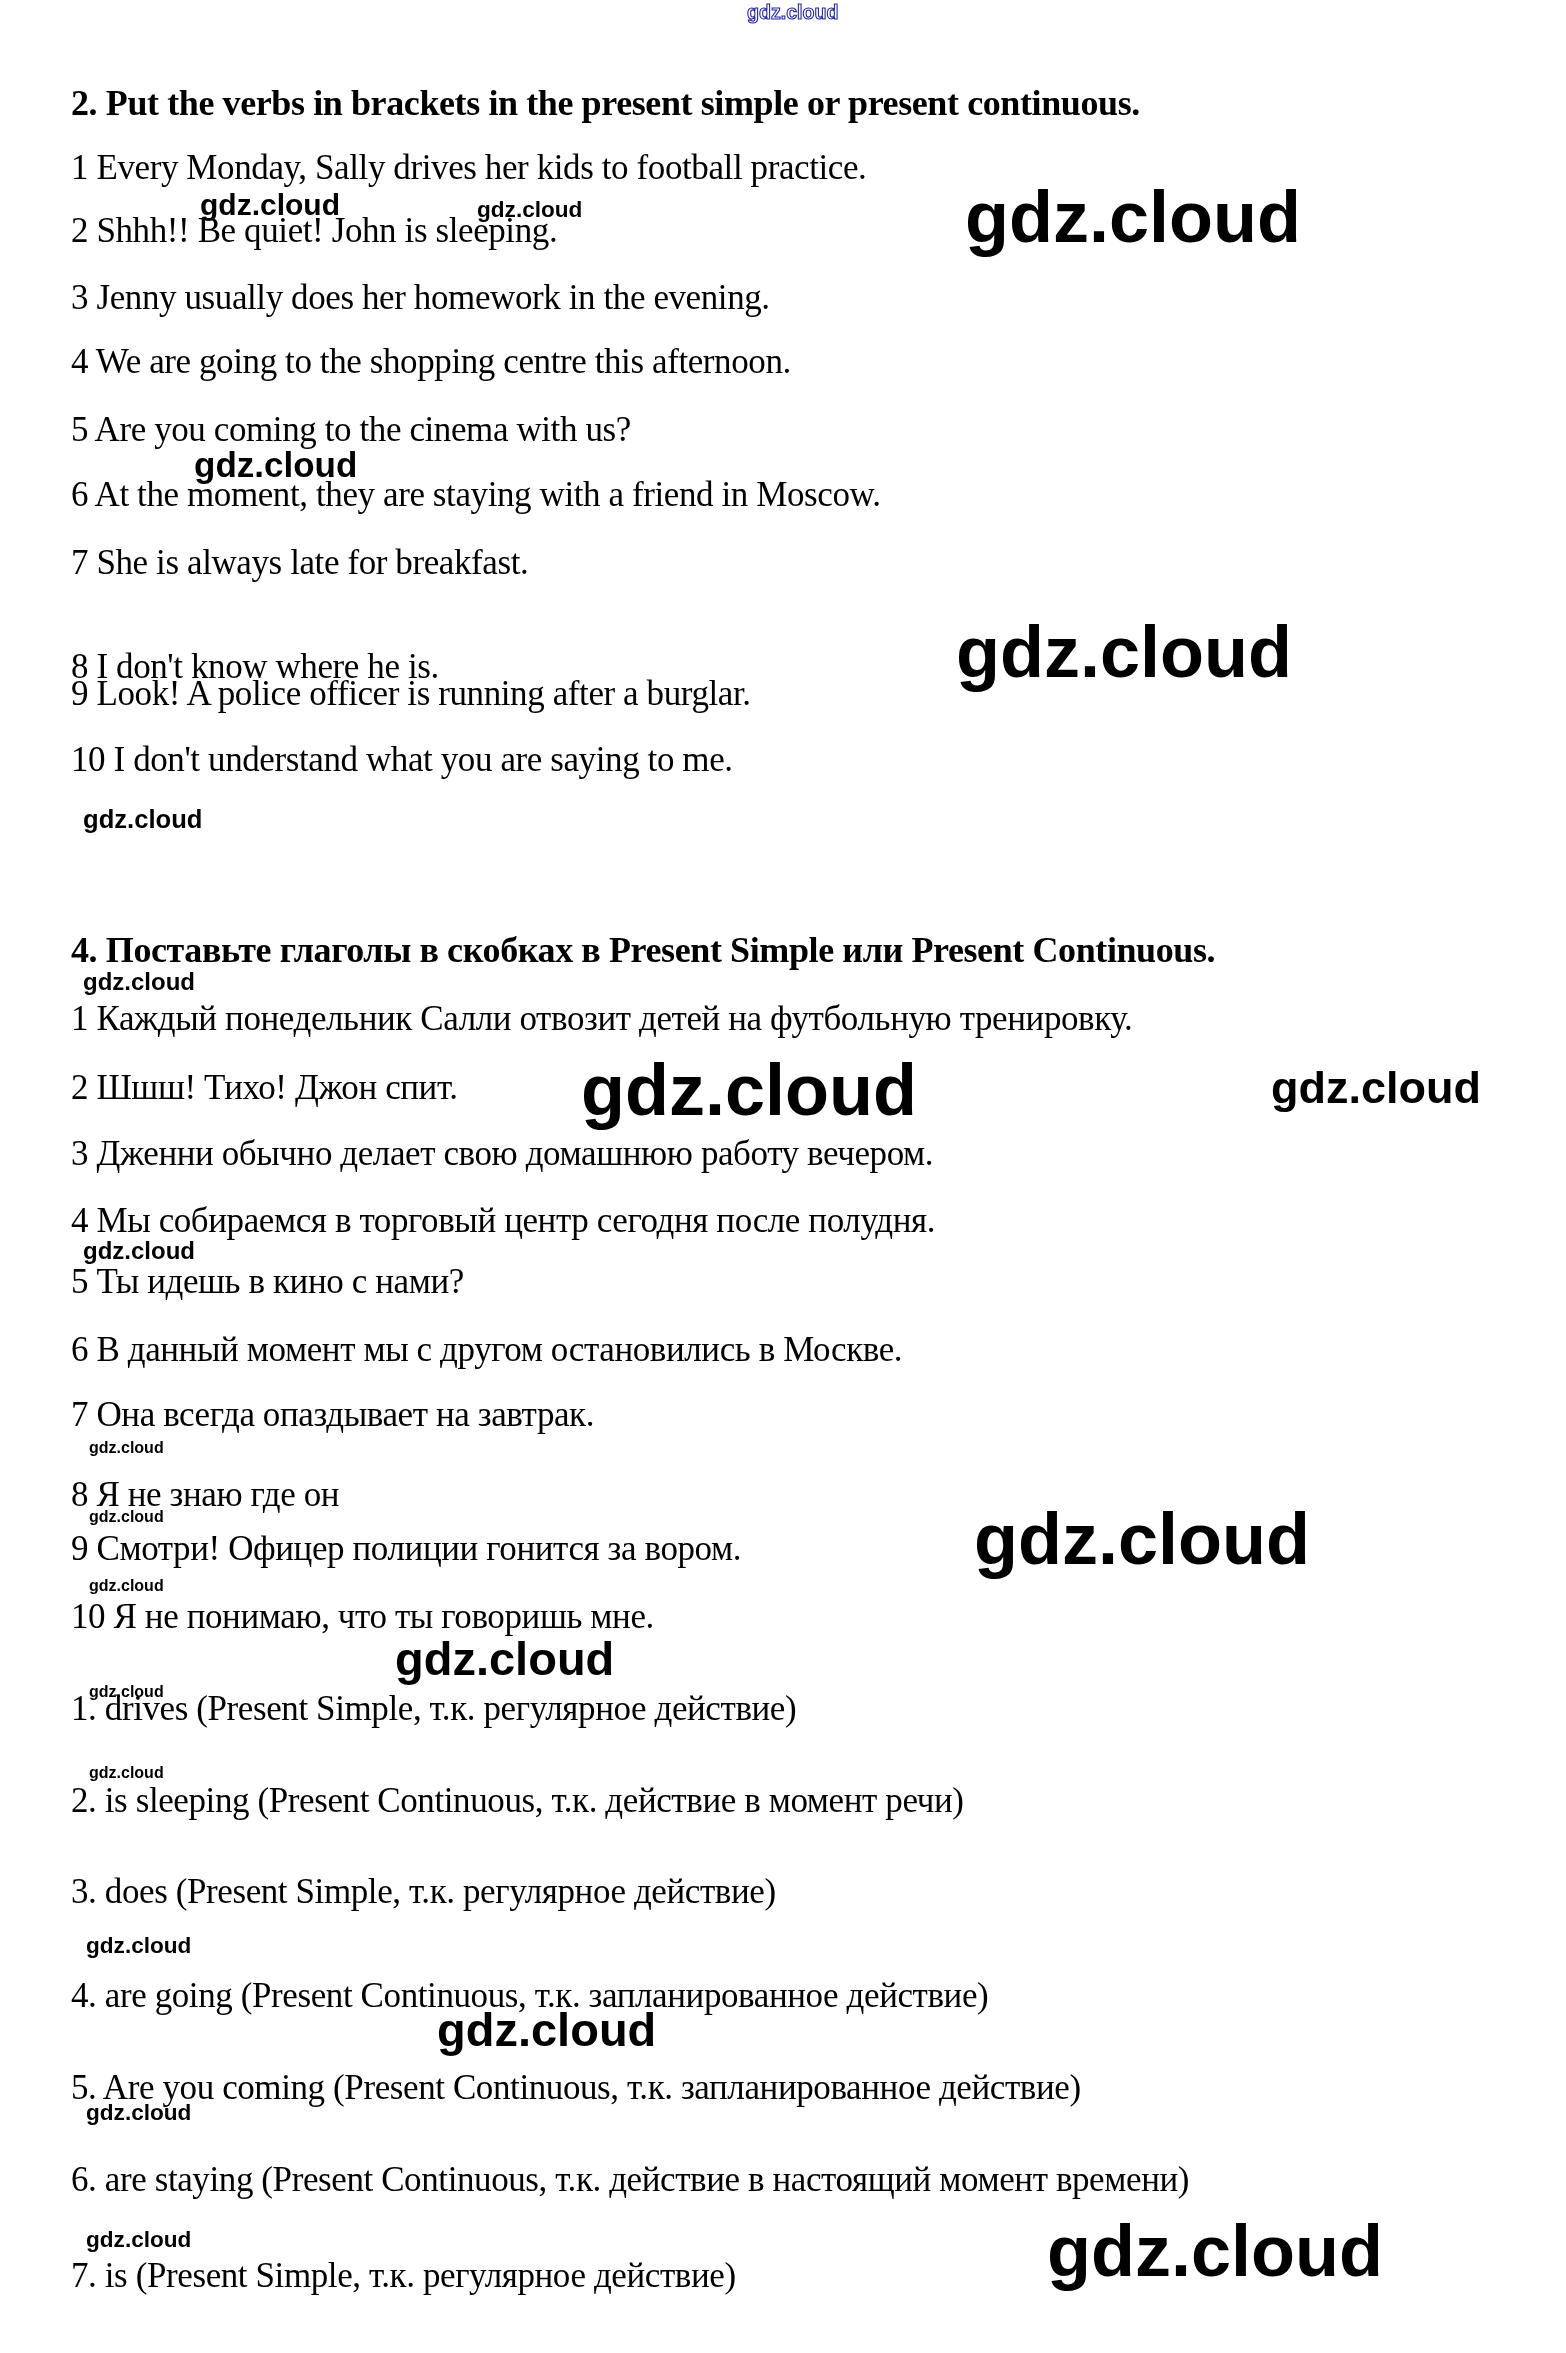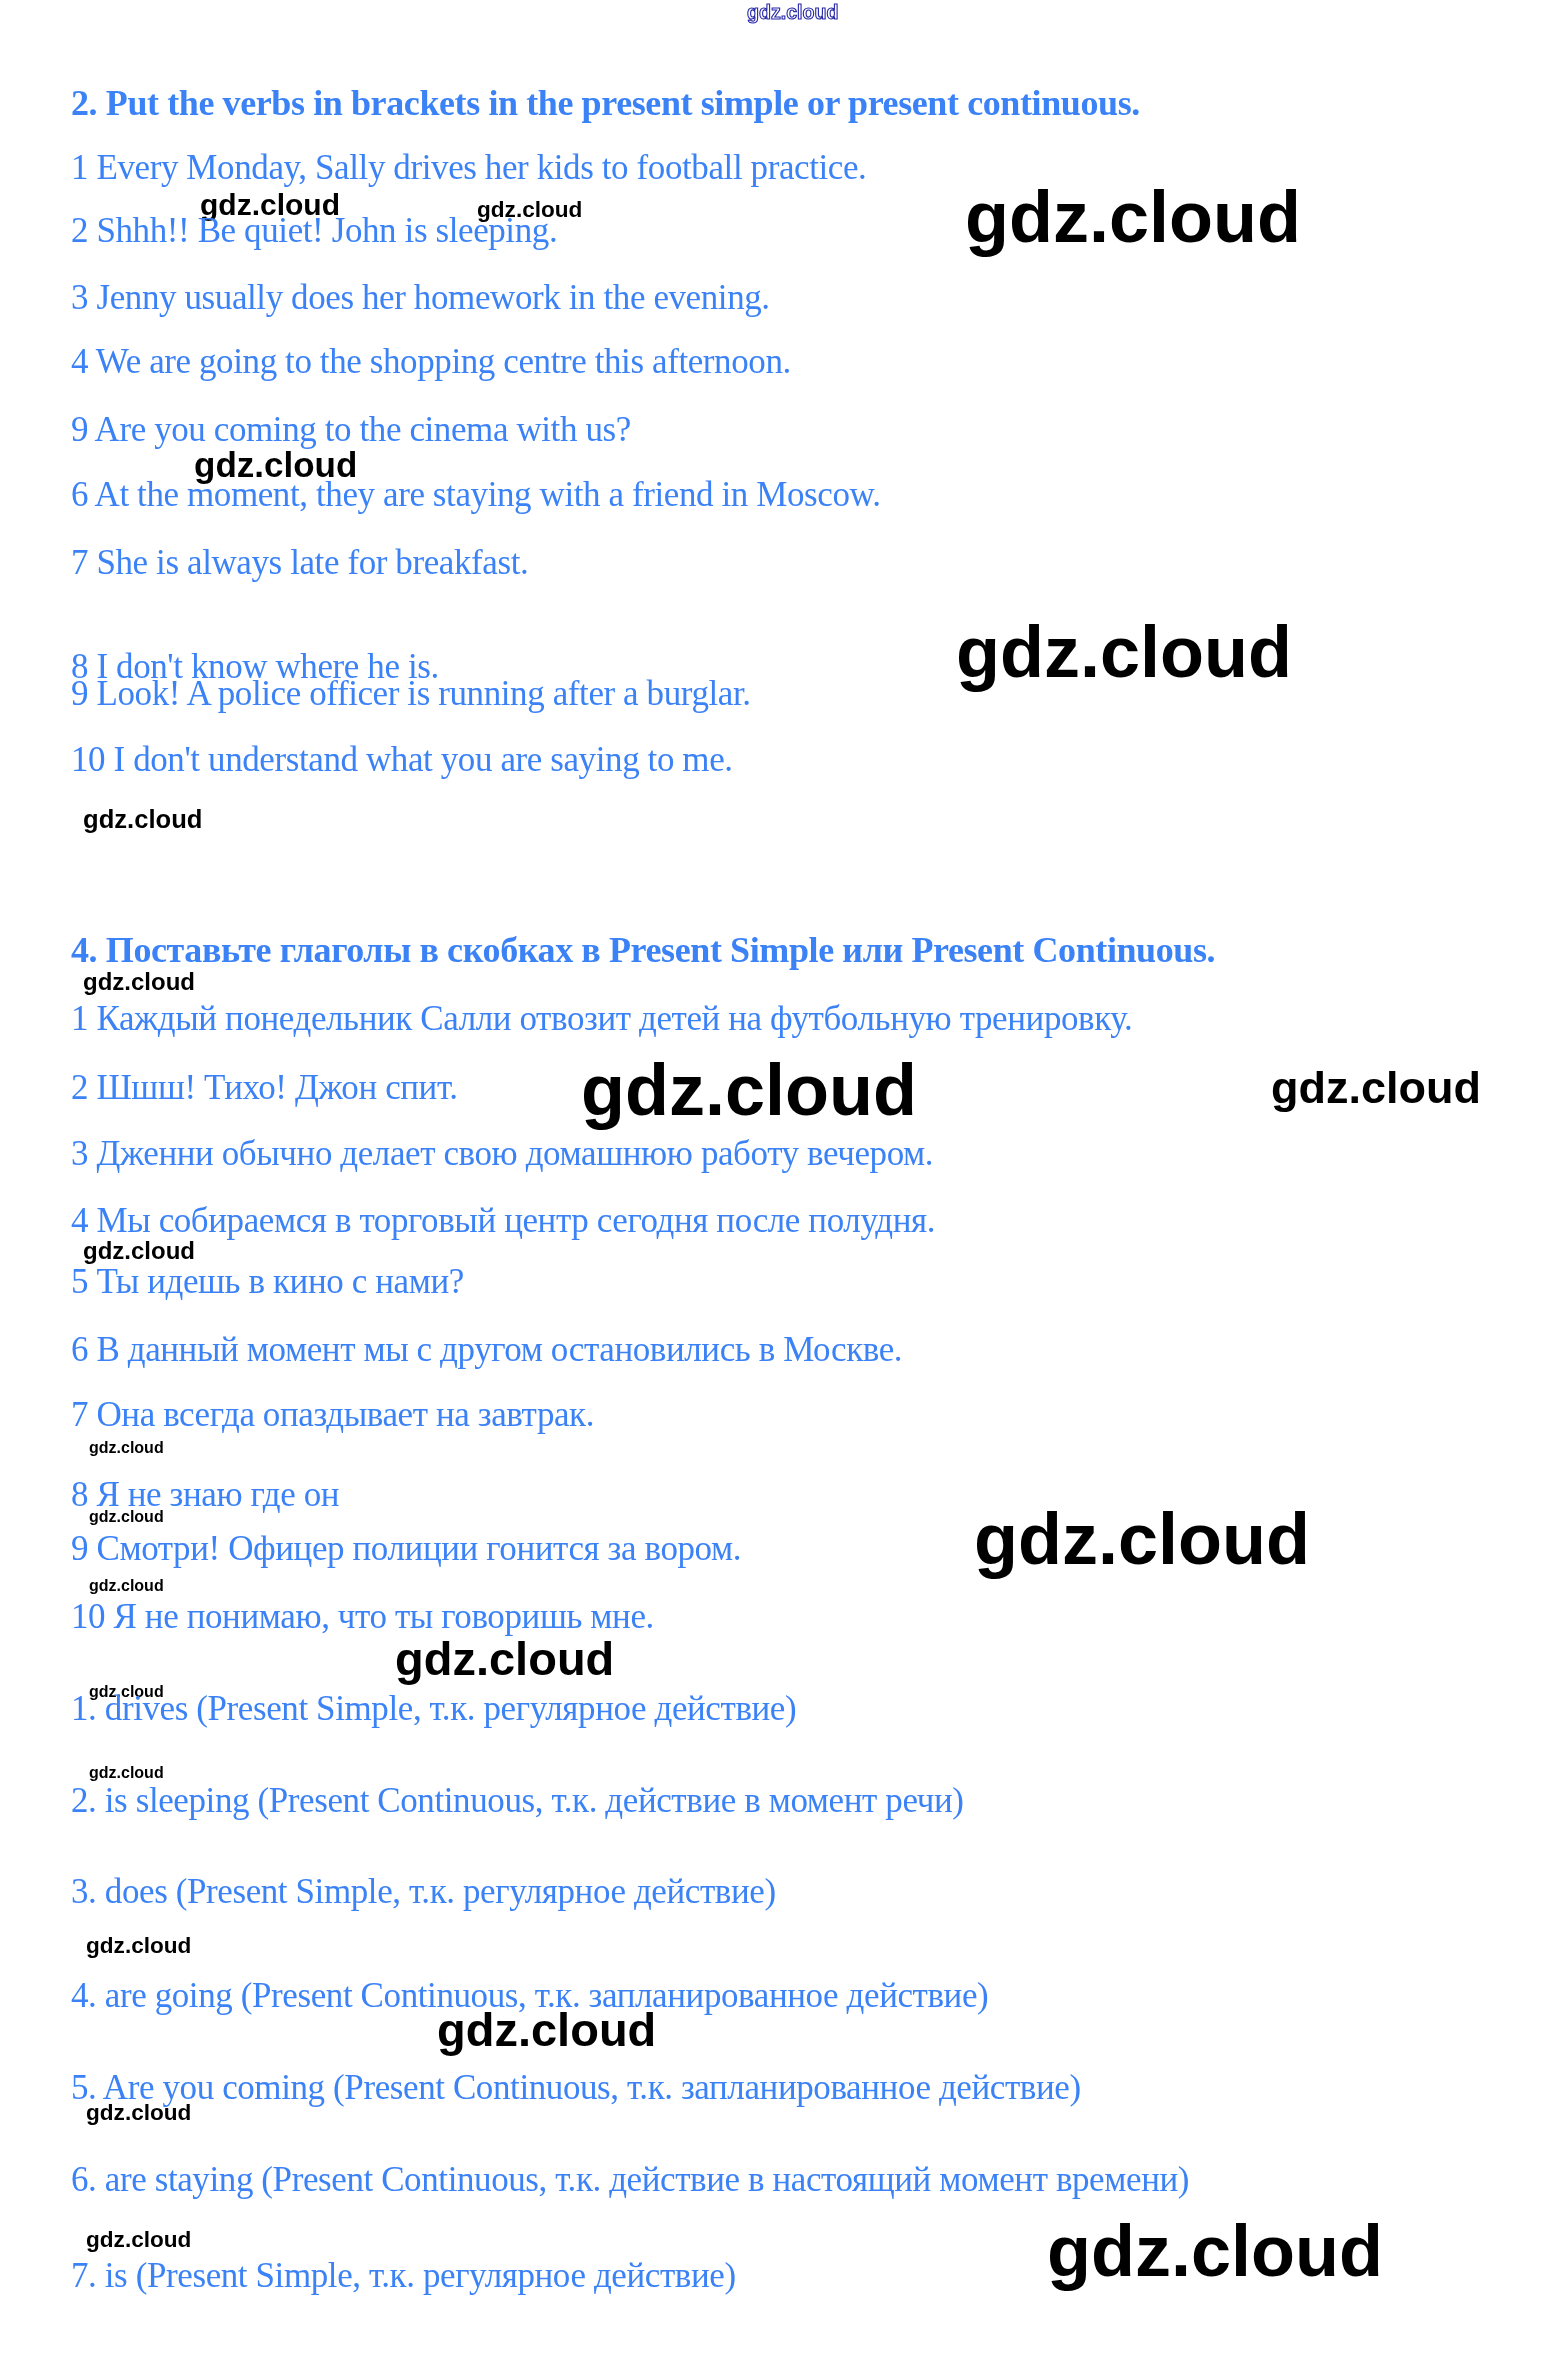--- a/index.html
+++ b/index.html
@@ -23,7 +23,7 @@
     font-size: 35px;
     line-height: 1.1;
     letter-spacing: -0.4px;
-    color: #3b82f6;
+    color: #000000;
   }
   .heading {
     font-weight: bold;

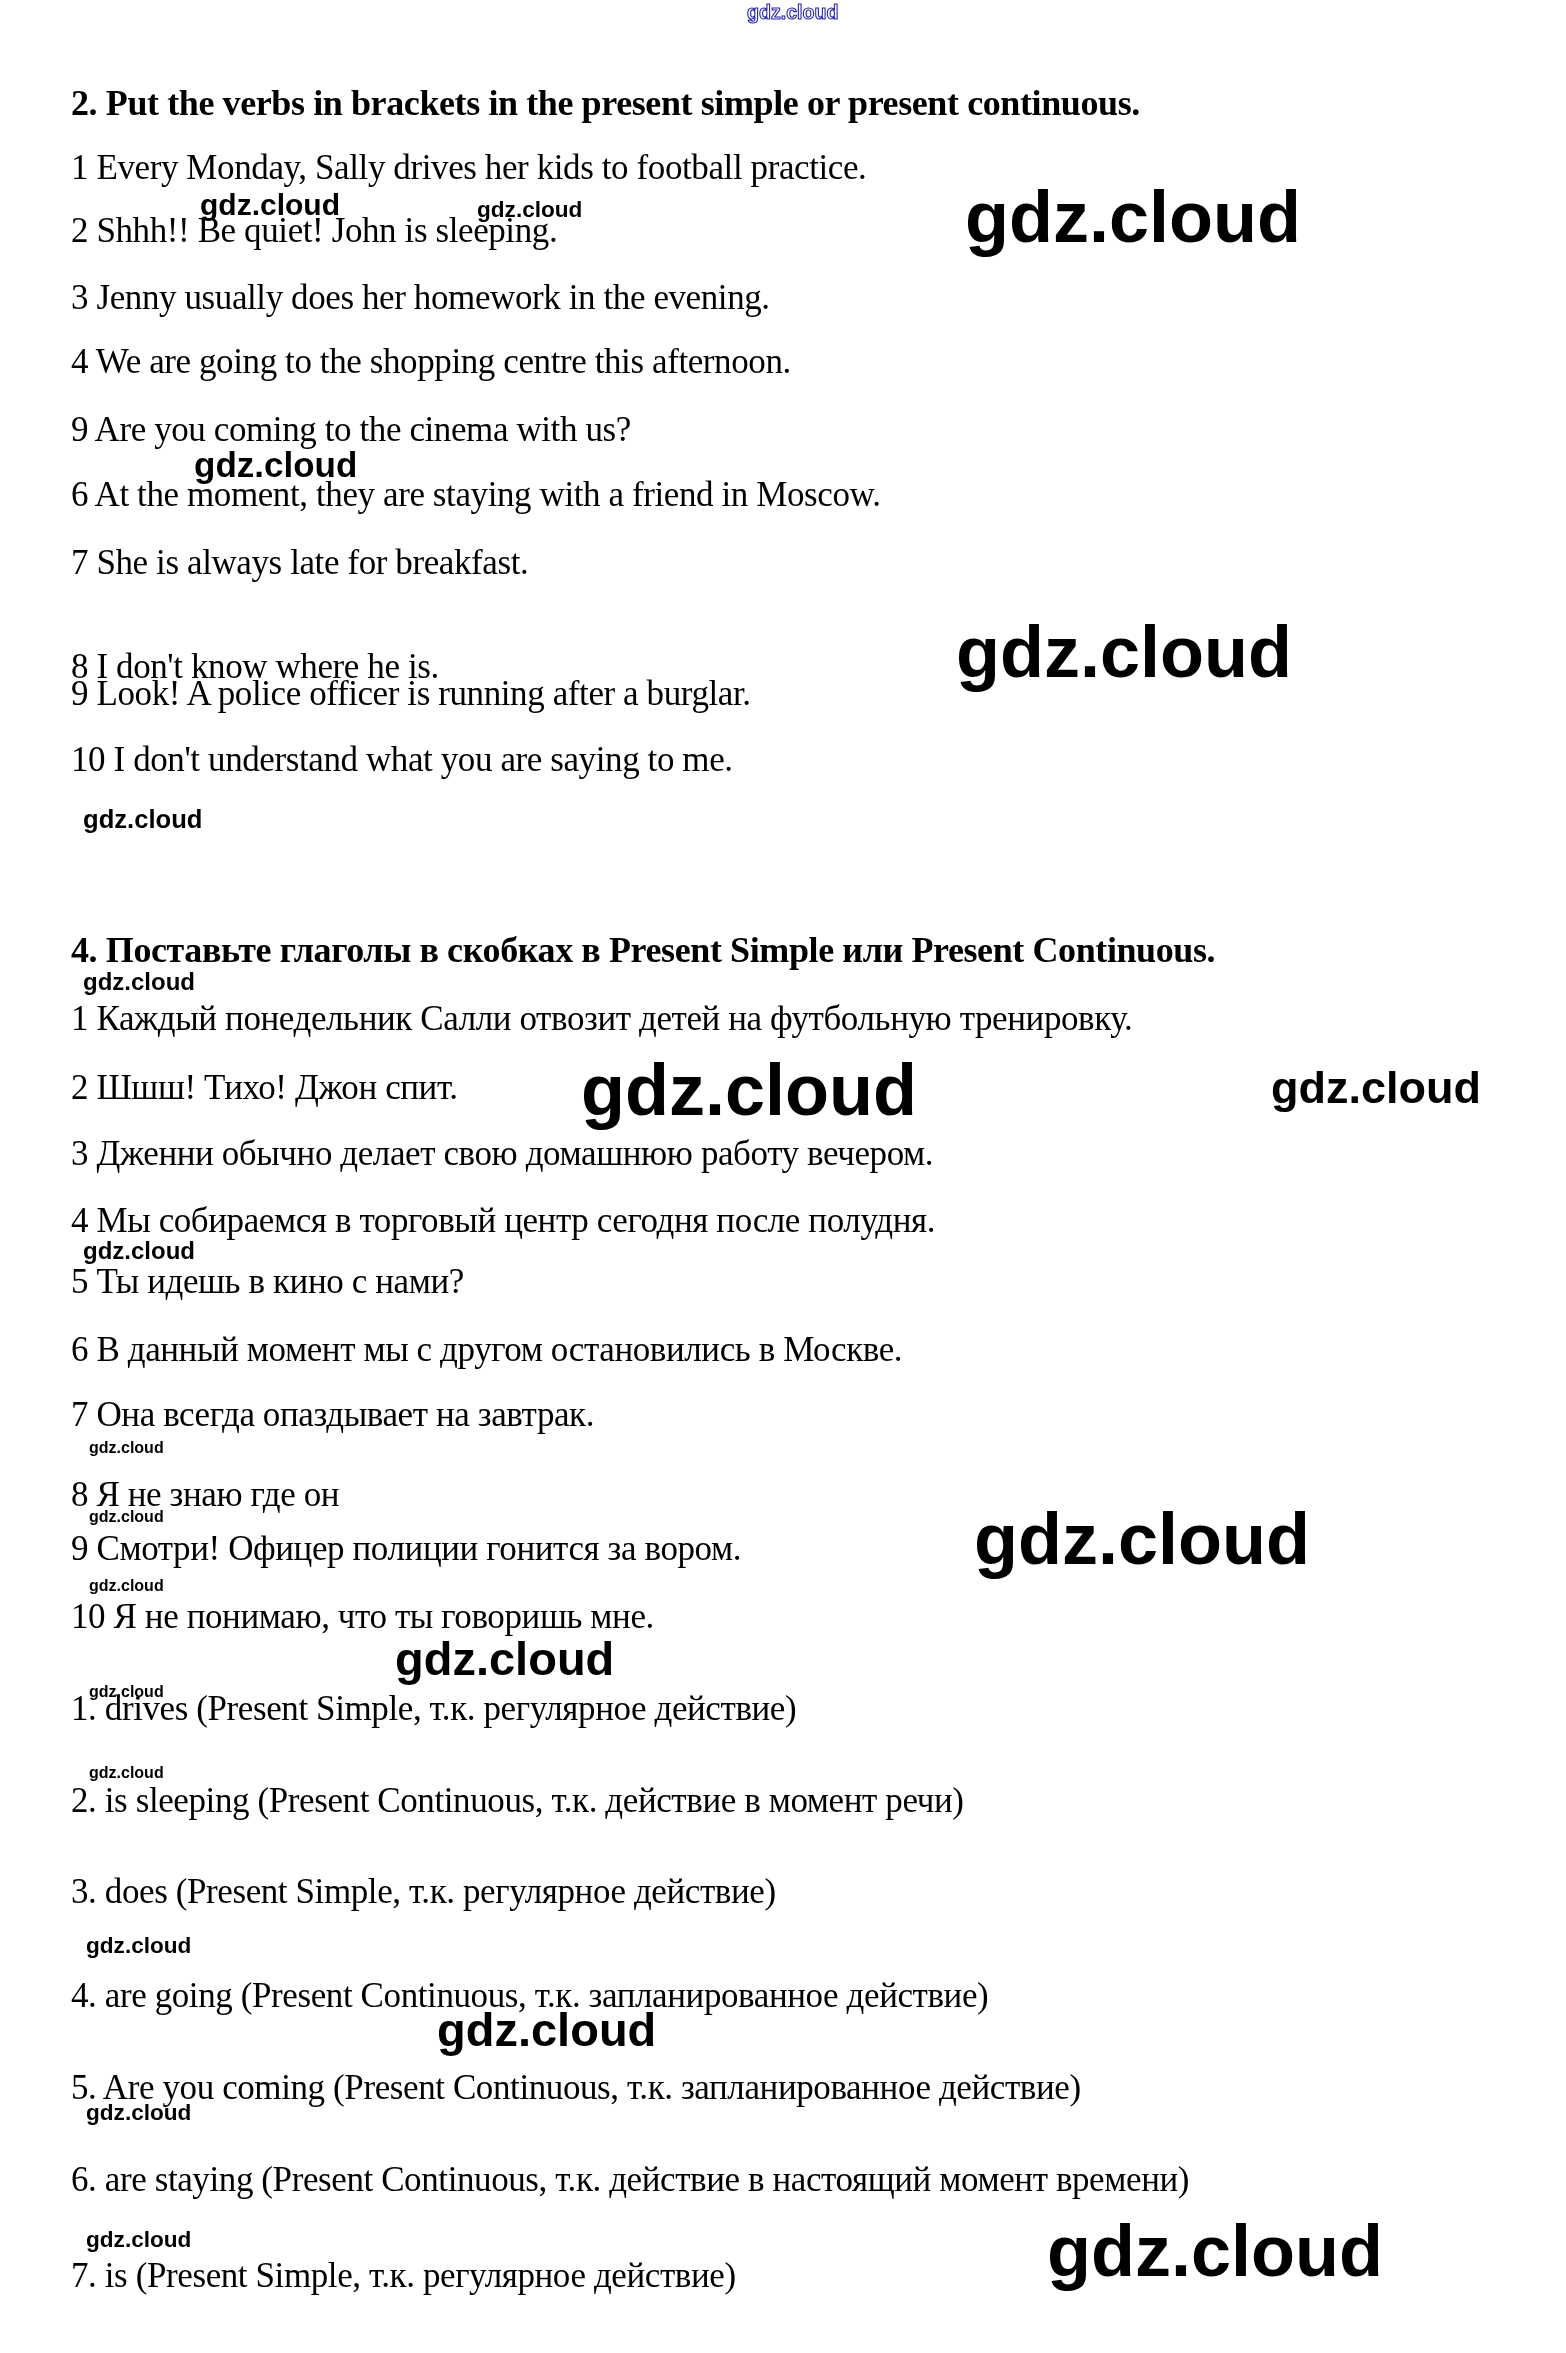--- a/index.html
+++ b/index.html
@@ -77,7 +77,7 @@
   <div class="line" style="top:212px;">2 Shhh!! Be quiet! John is sleeping.</div>
   <div class="line" style="top:279px;">3 Jenny usually does her homework in the evening.</div>
   <div class="line" style="top:343px;">4 We are going to the shopping centre this afternoon.</div>
-  <div class="line" style="top:411px;">9 Are you coming to the cinema with us?</div>
+  <div class="line" style="top:411px;">5 Are you coming to the cinema with us?</div>
   <div class="line" style="top:476px;">6 At the moment, they are staying with a friend in Moscow.</div>
   <div class="line" style="top:544px;">7 She is always late for breakfast.</div>
   <div class="line" style="top:610px;margin-top:38px;">8 I don't know where he is.</div>

